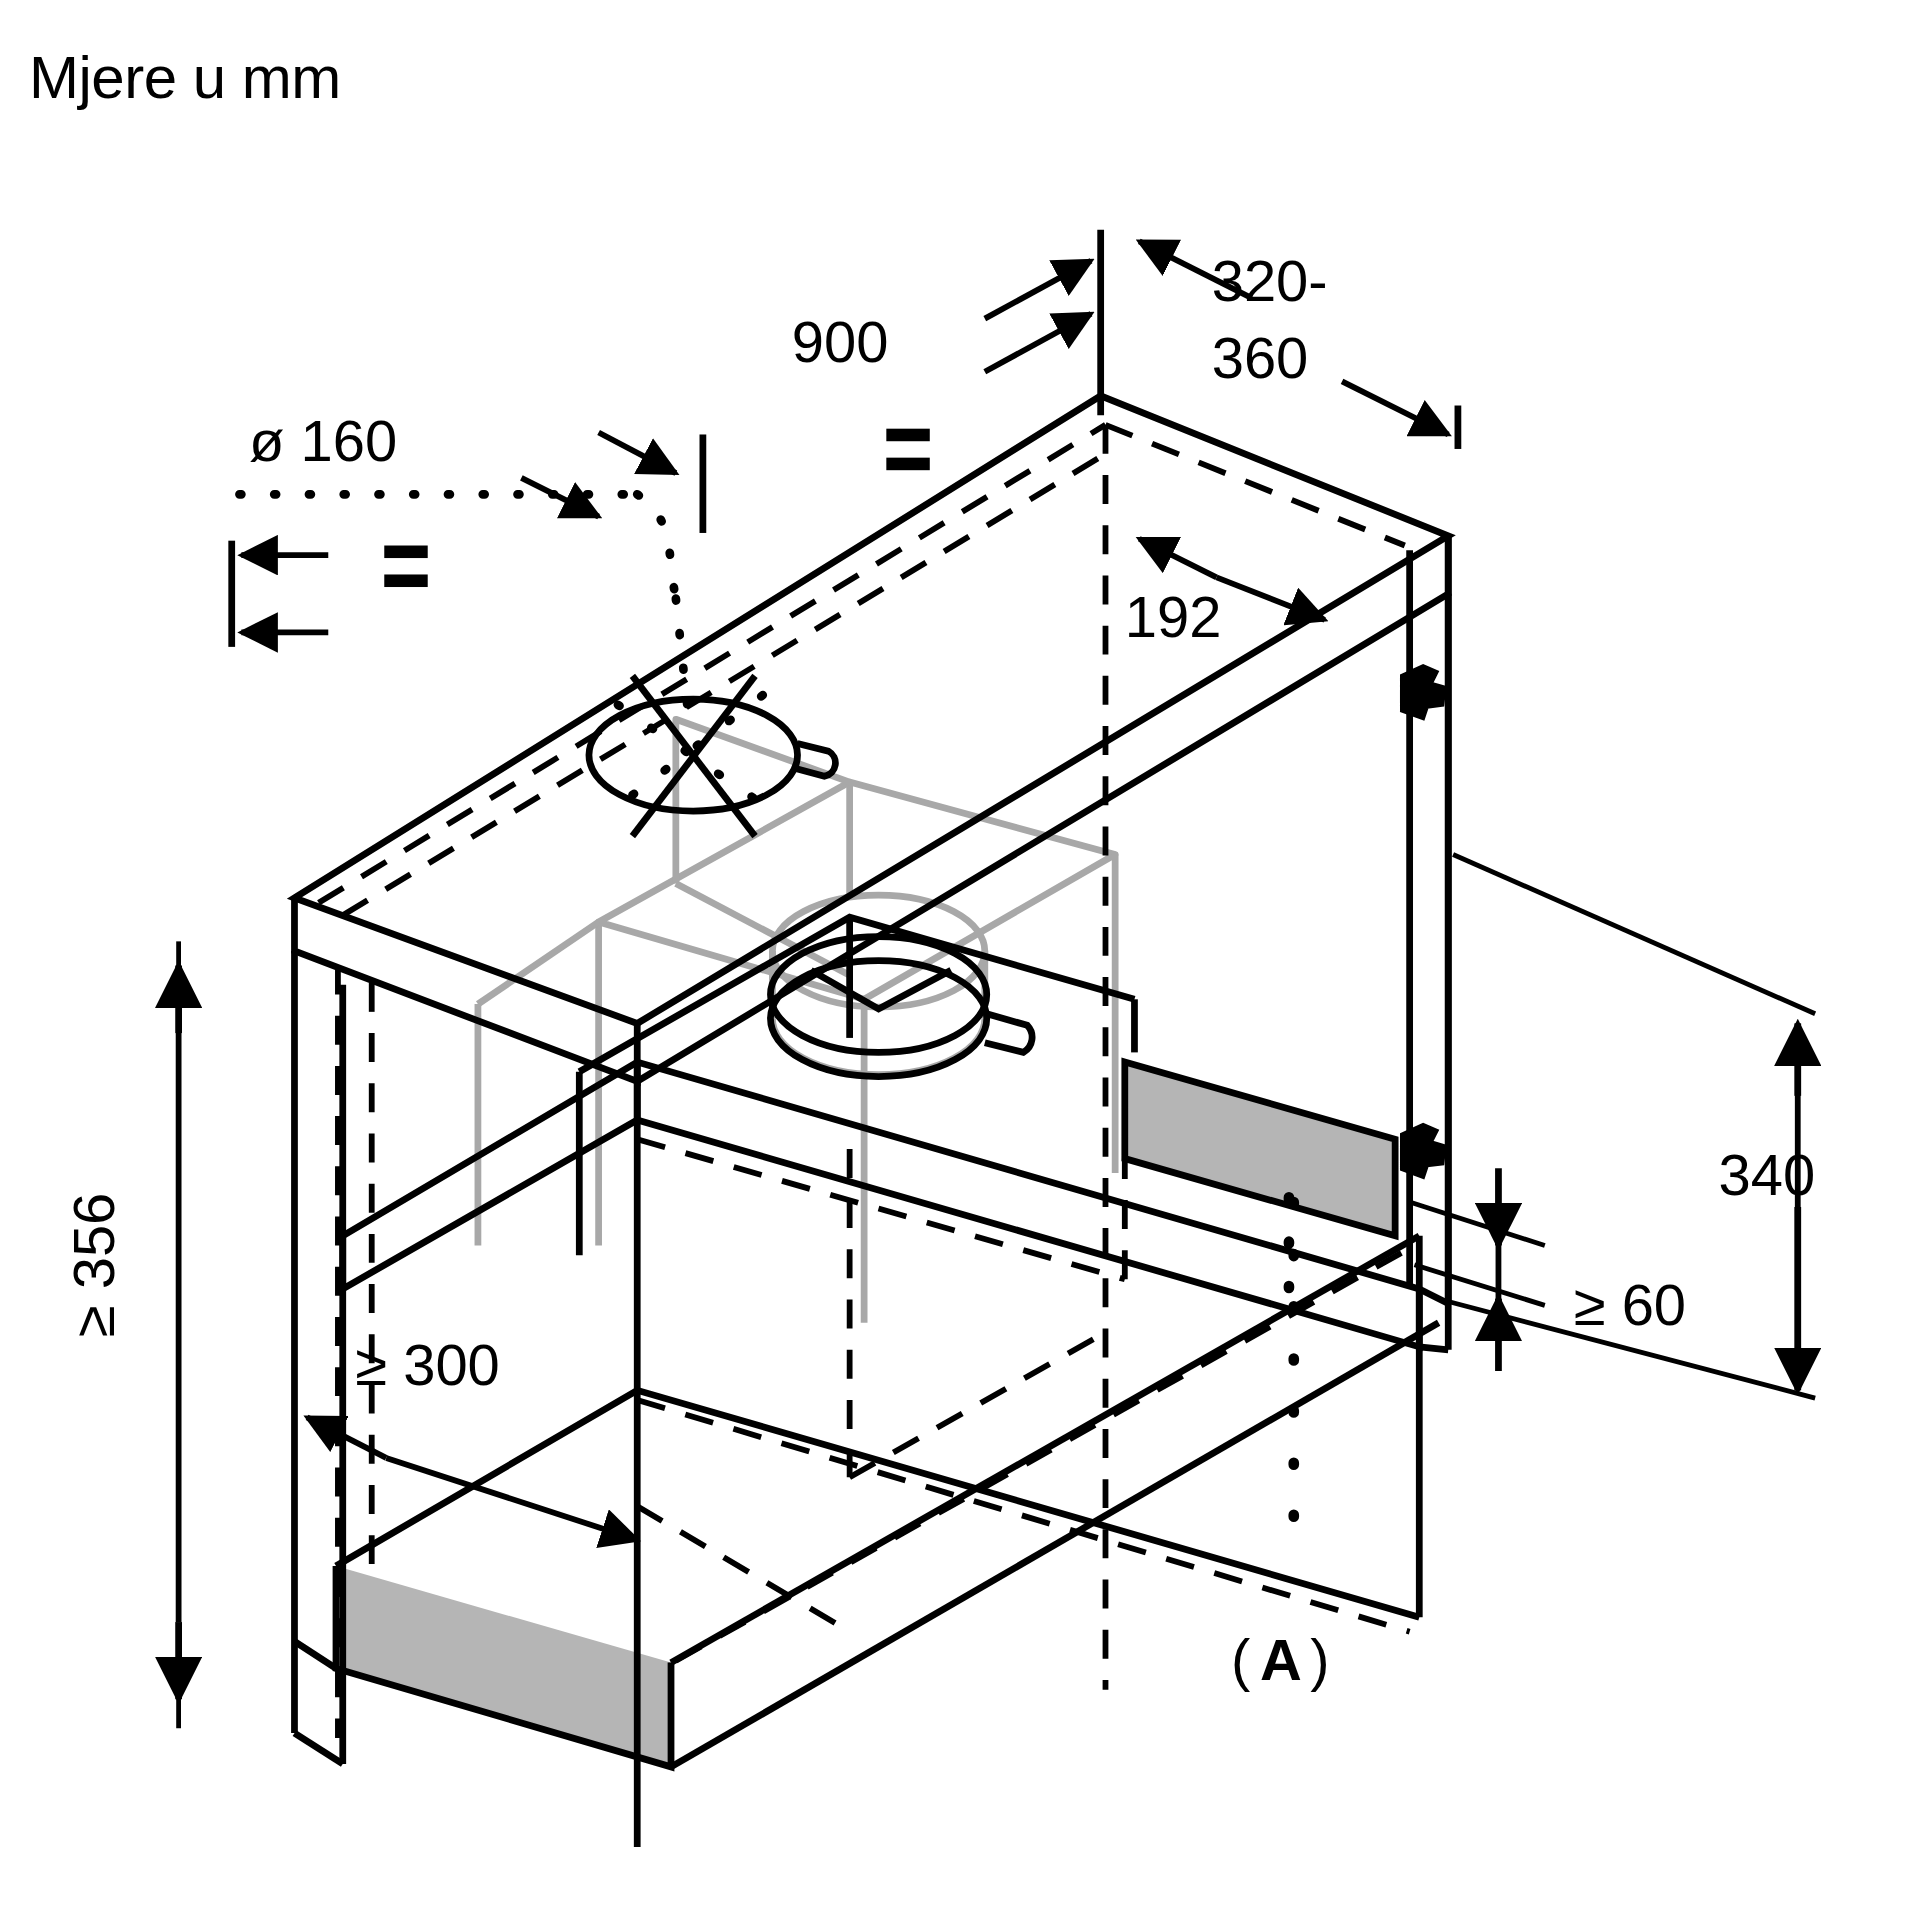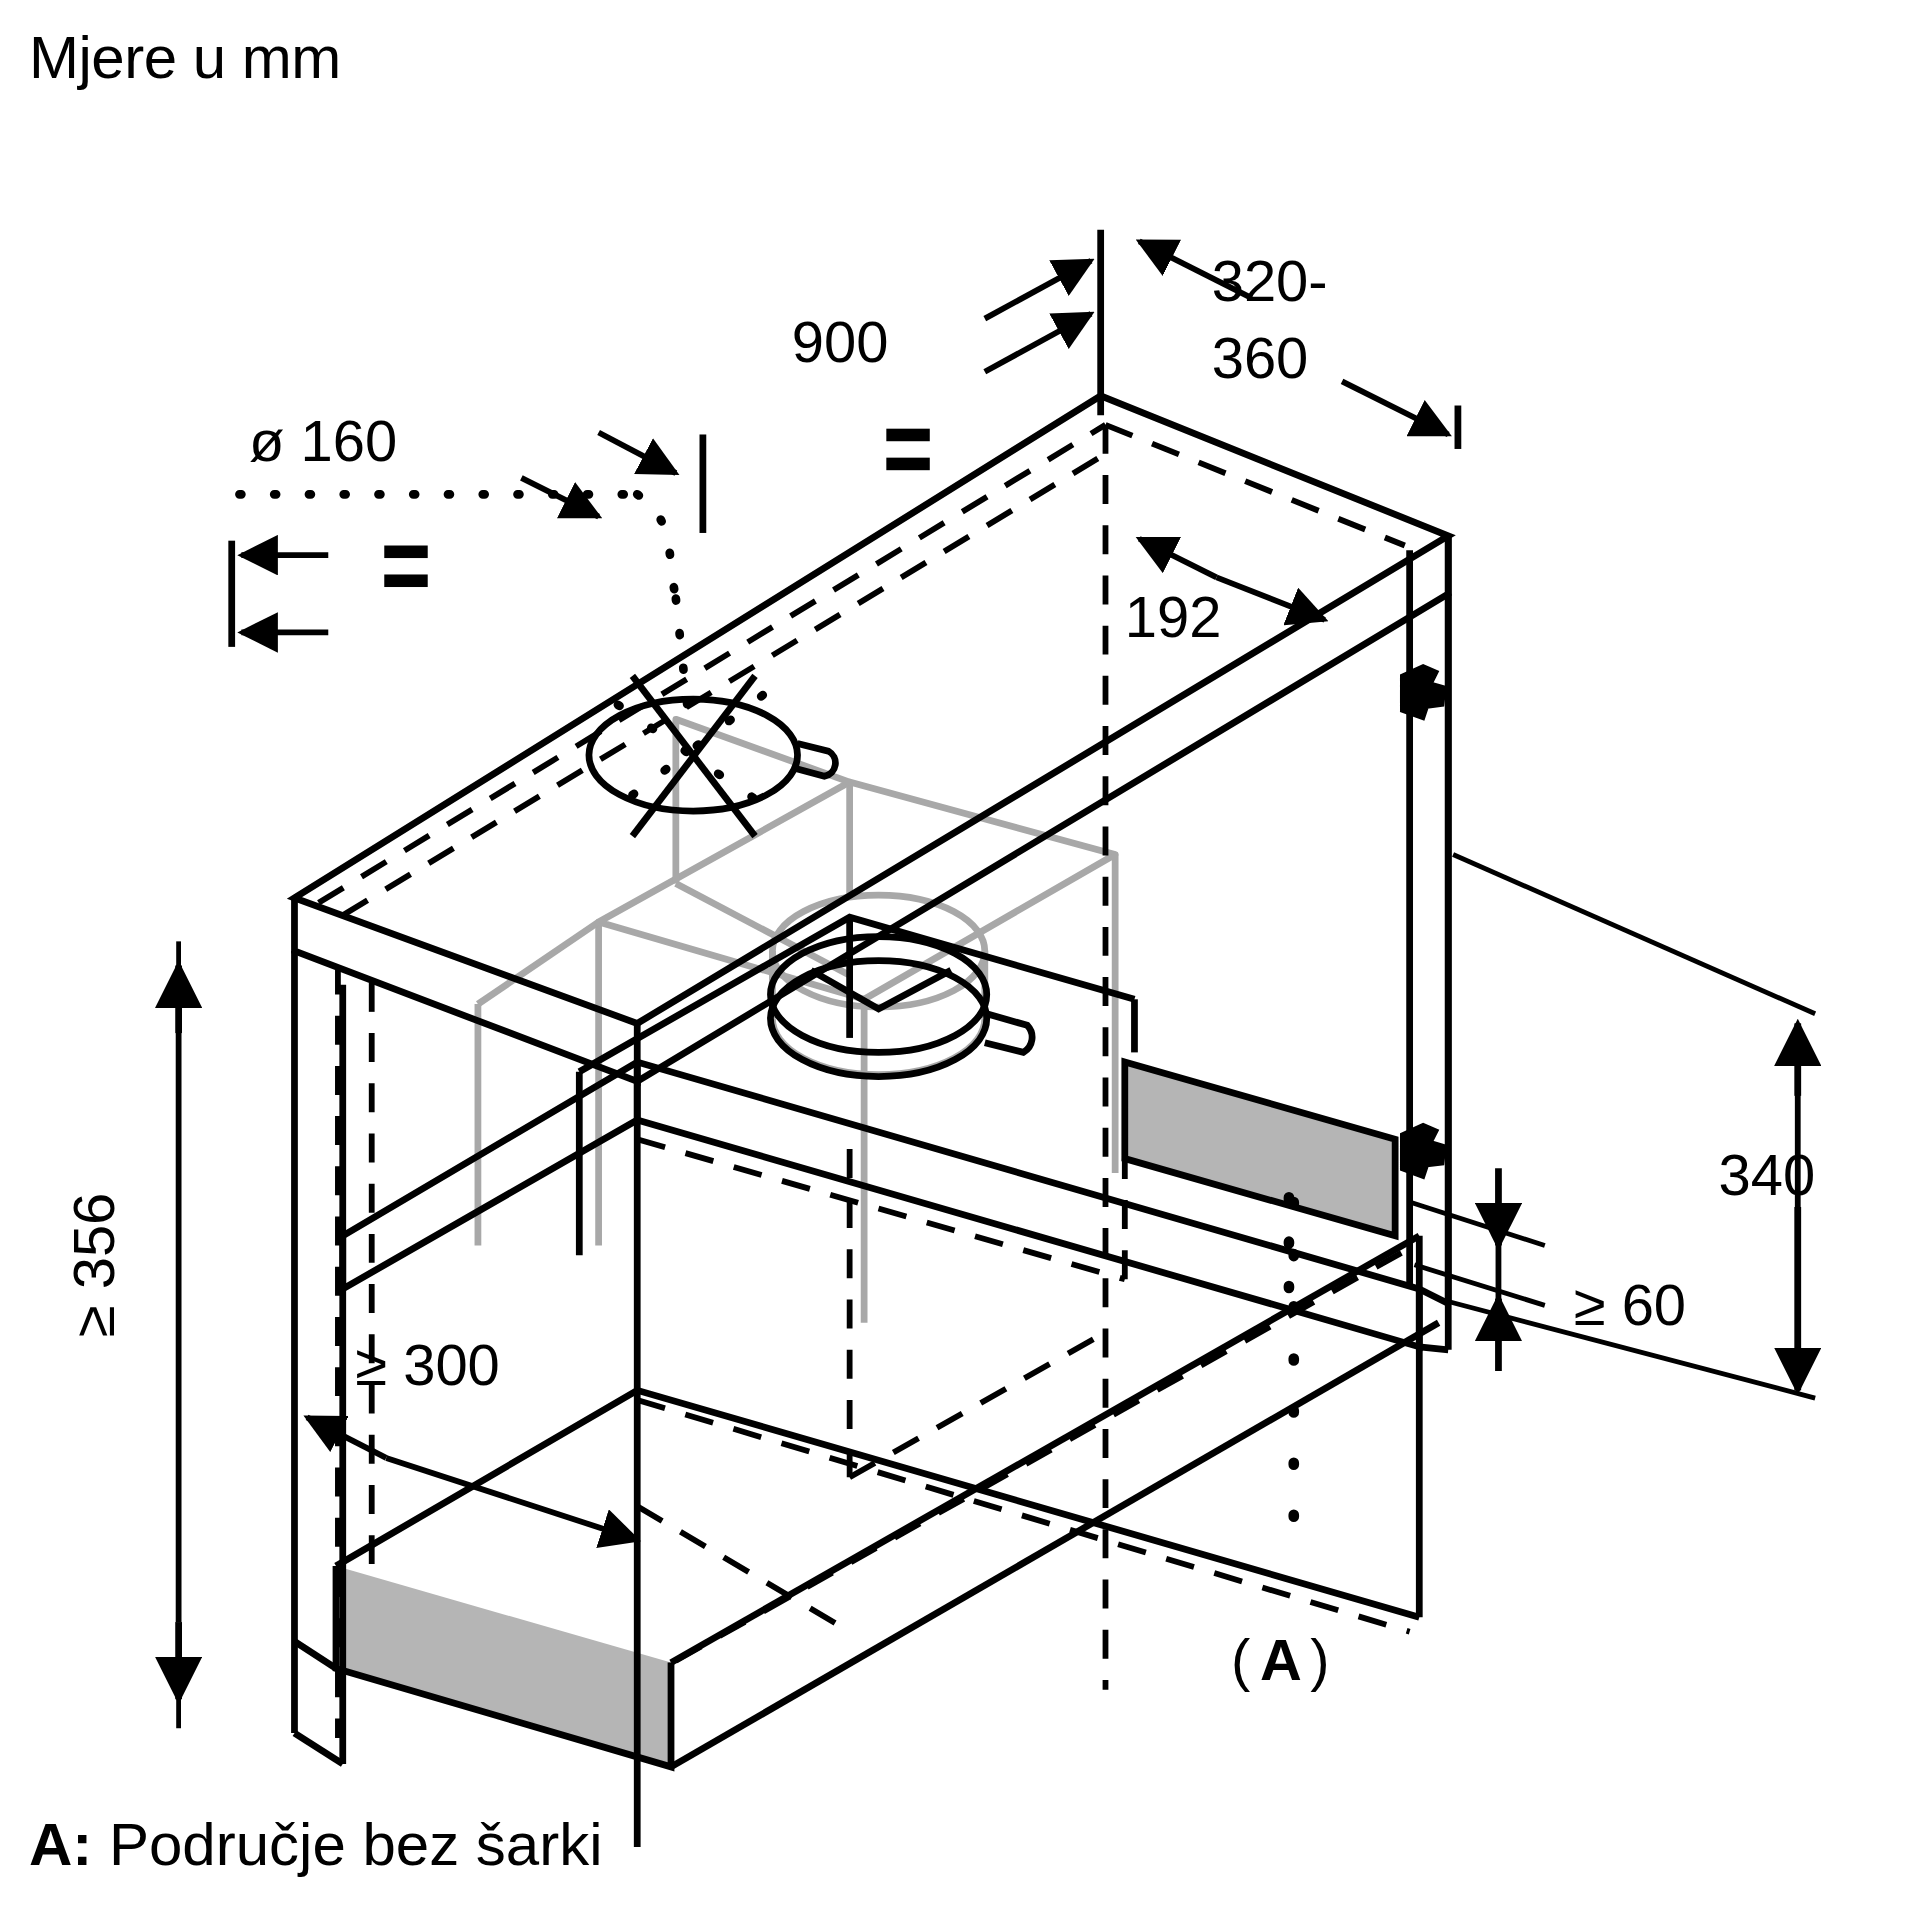--- a/index.html
+++ b/index.html
@@ -20,6 +20,7 @@
     left: 29px;
     color: #000;
     white-space: nowrap;
+    margin-top: 20px;
   }
   #title-line1 {
     top: 23px;

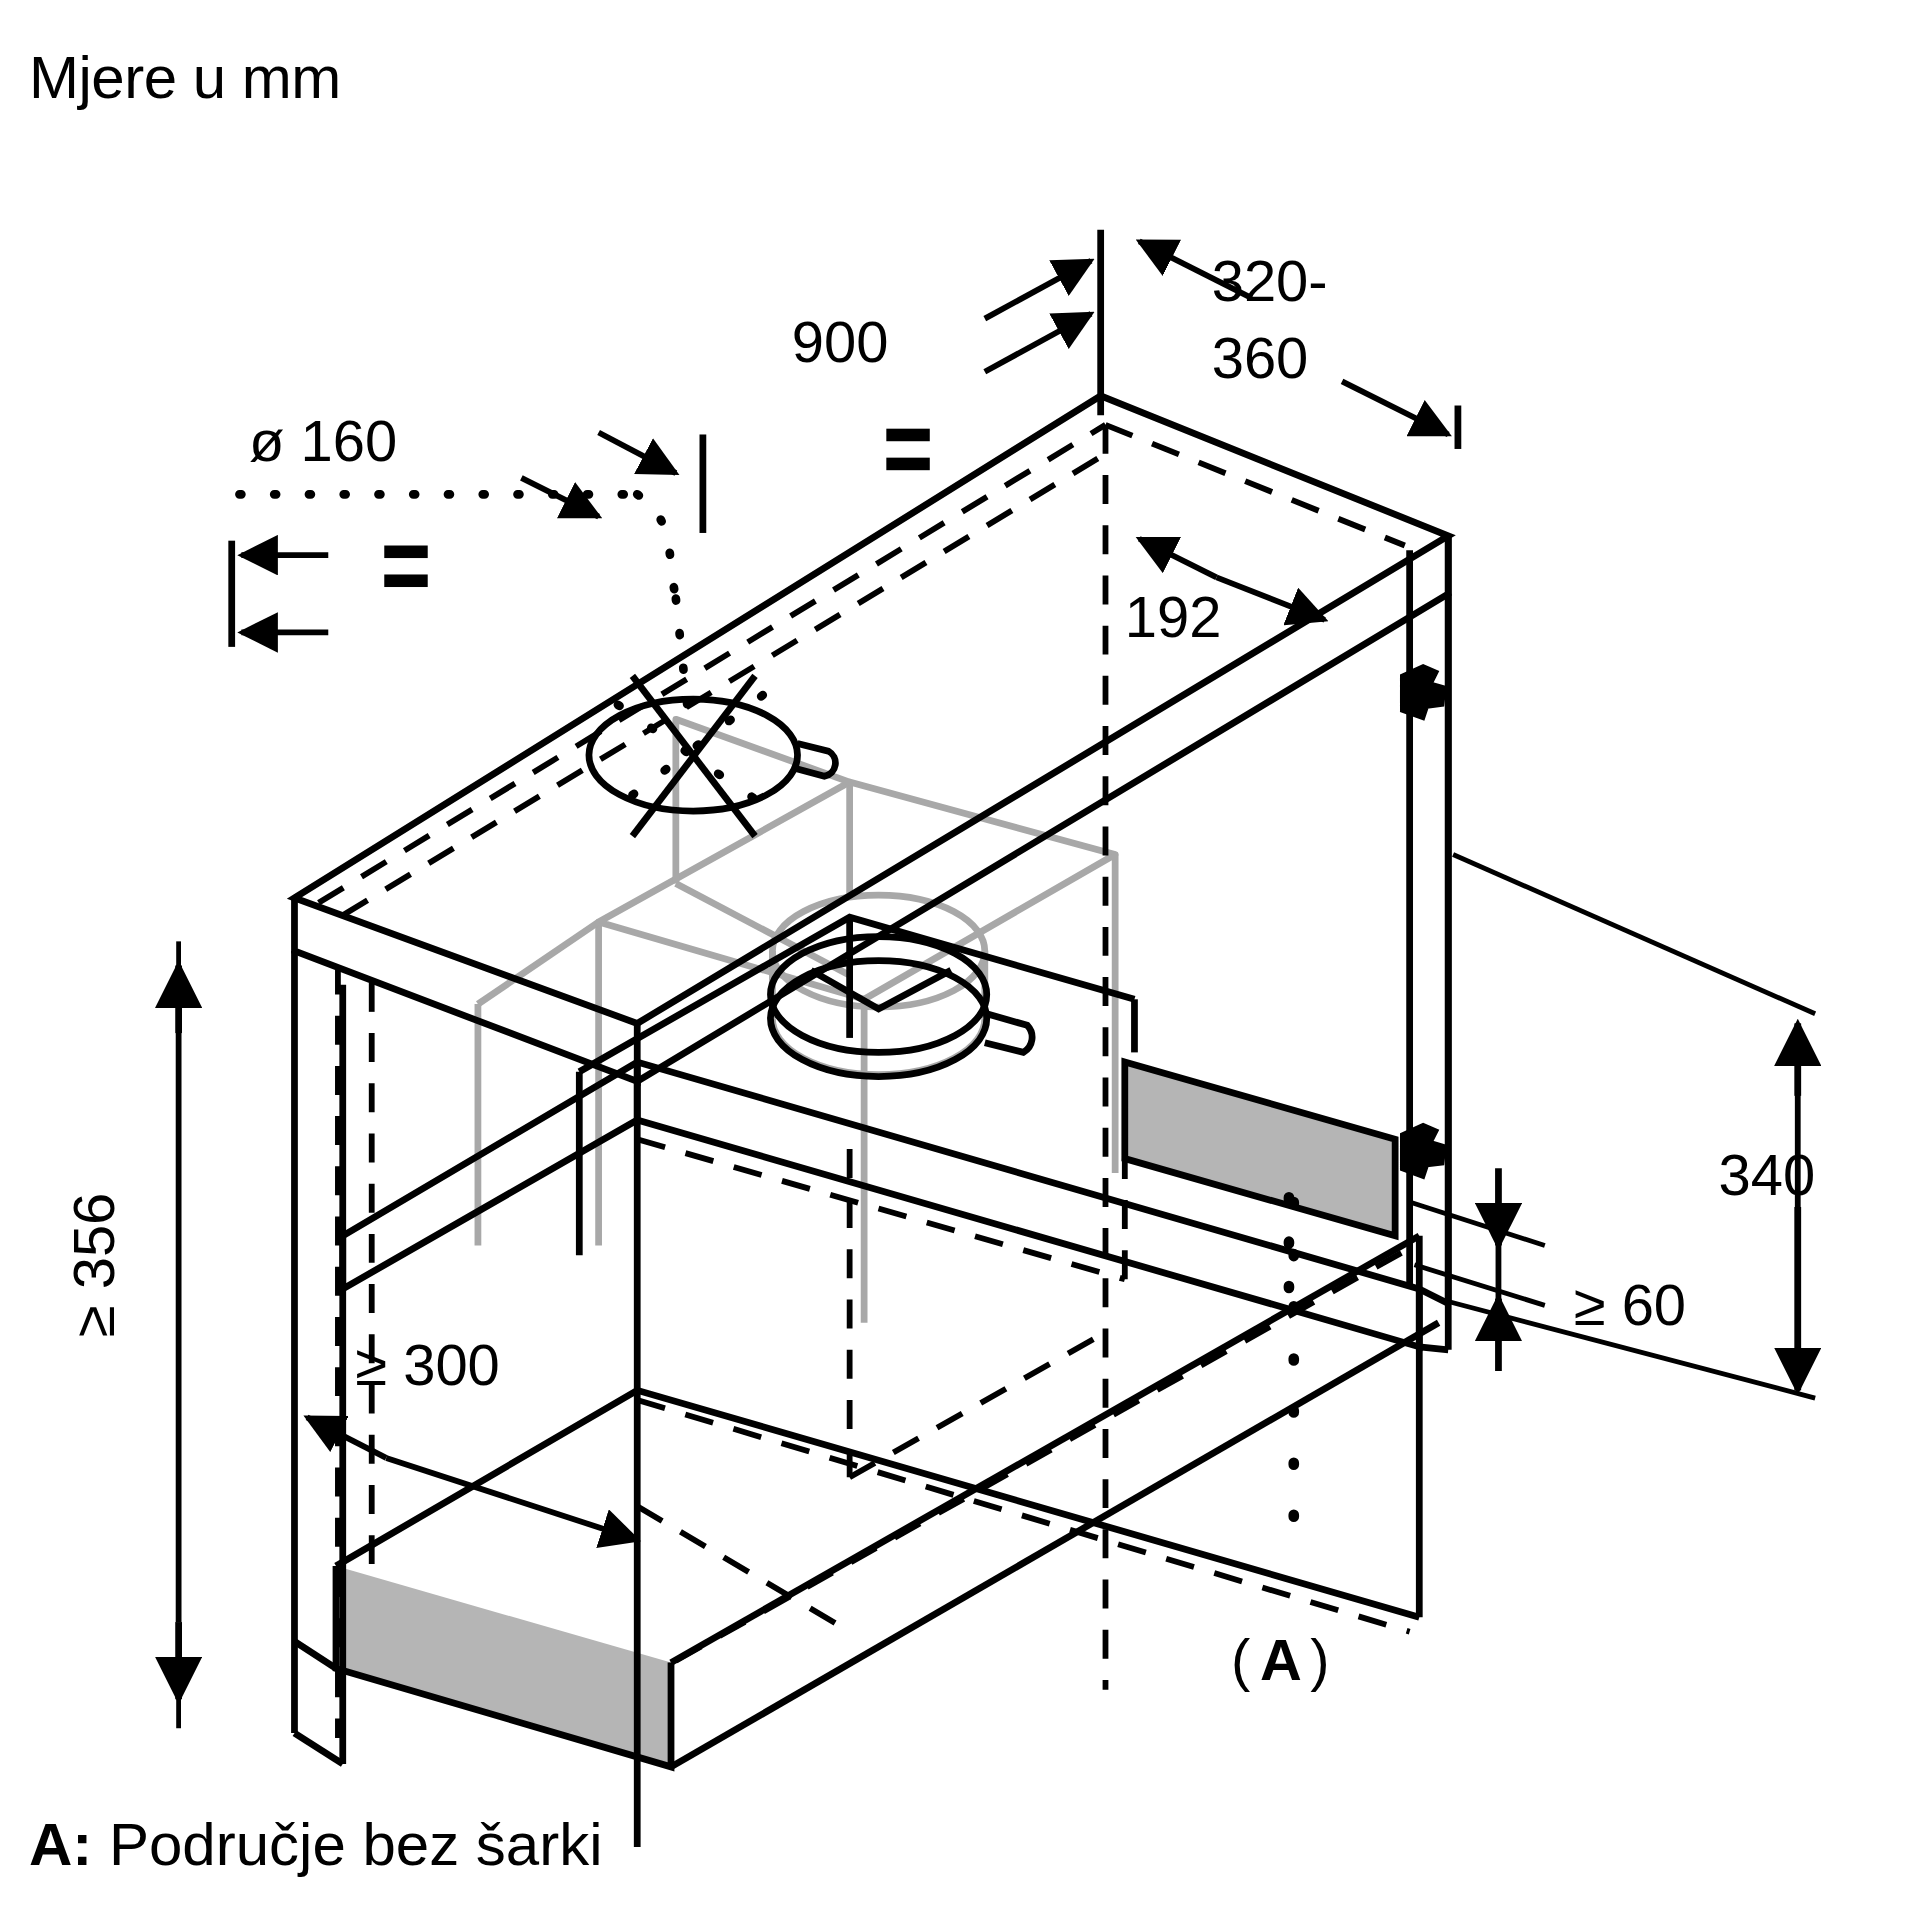--- a/index.html
+++ b/index.html
@@ -300,9 +300,6 @@
 
   </svg>
 
-  <div id="footer-caption">
-    <span class="bold">A:</span><span> Područje bez šarki</span>
-  </div>
 
 </div>
 

